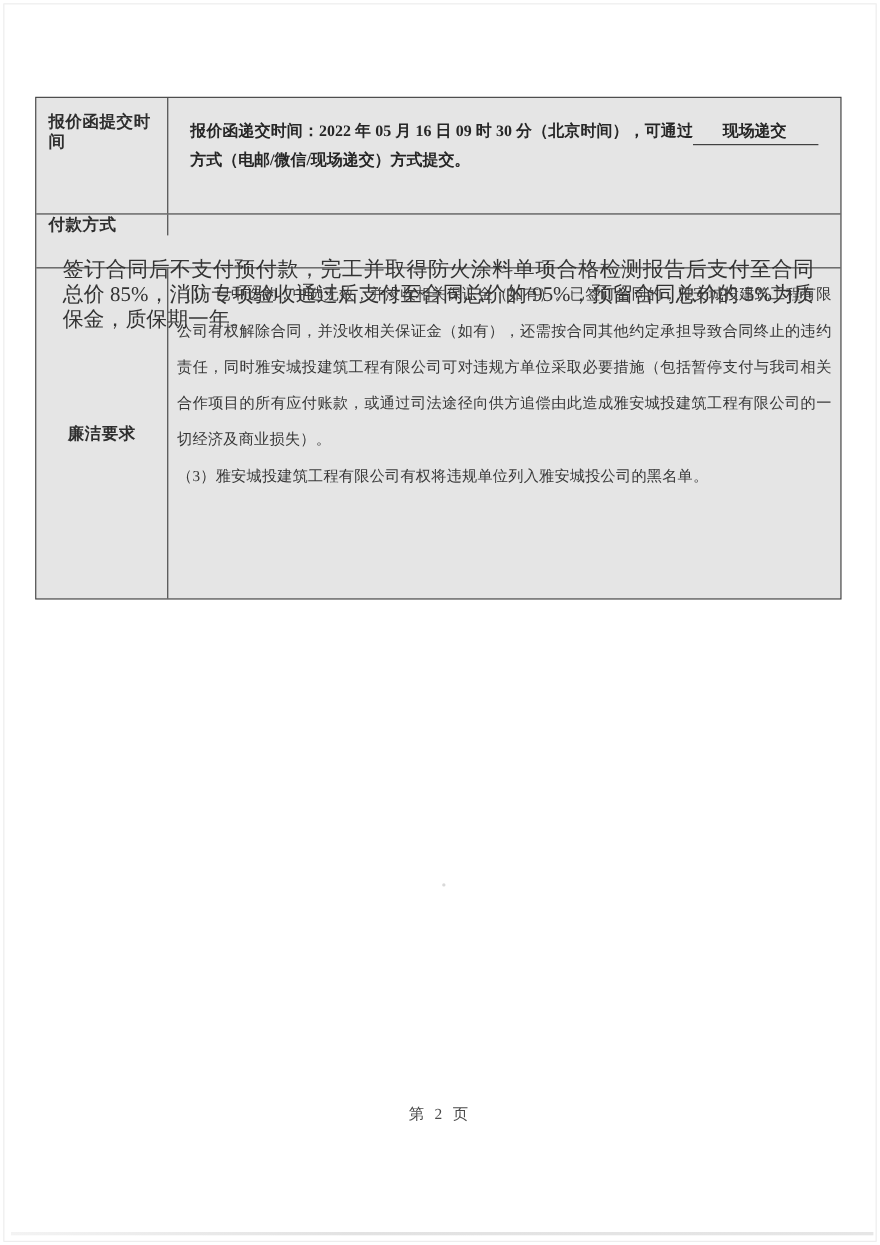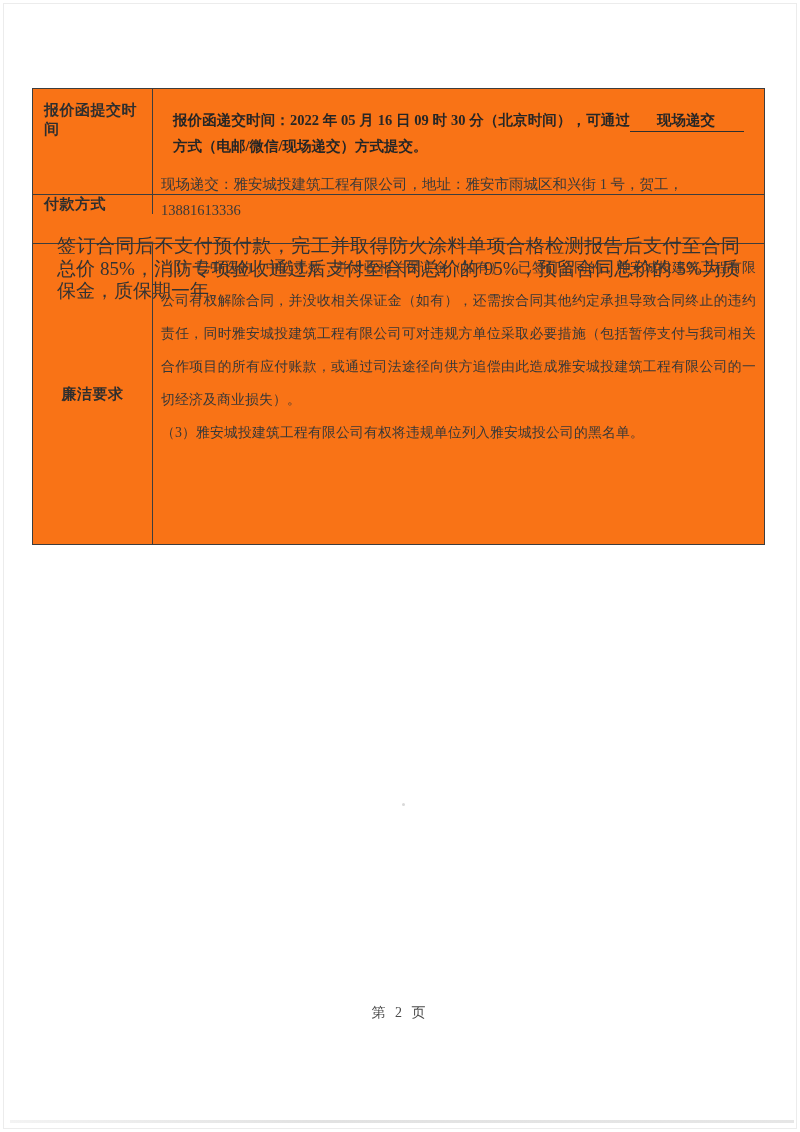--- a/index.html
+++ b/index.html
@@ -35,7 +35,7 @@
     width: 733px;
     border: 1.5px solid #3d3d3d;
     box-sizing: border-box;
-    background: #f97316;
+    background: #e5e5e5;
   }
   .trow {
     display: flex;

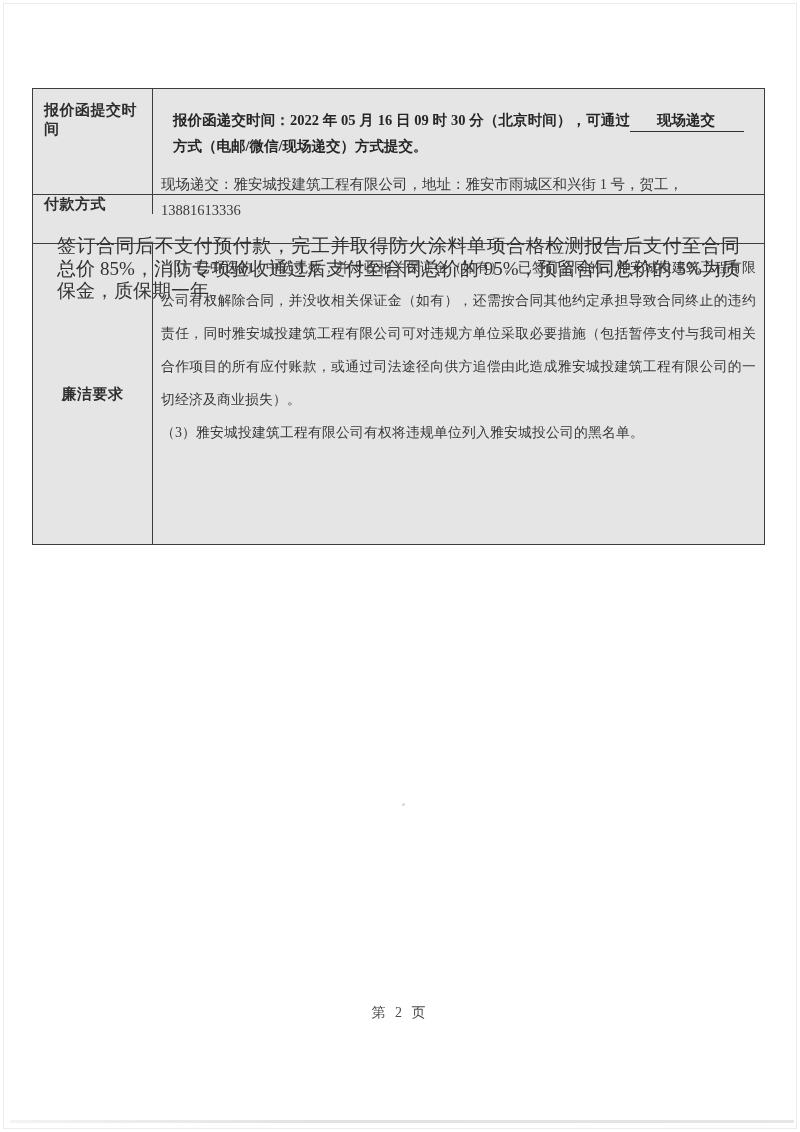--- a/index.html
+++ b/index.html
@@ -154,7 +154,6 @@
     </div>
     <div class="tcontent">
       <p class="bold-para"><span>报价函递交时间：2022 年 05 月 16 日  09 时 30 分（北京时间），可通过</span><span class="ul-blank">现场递交</span><span>方式（电邮/微信/现场递交）方式提交。</span></p>
-      <p class="normal-line">现场递交：雅安城投建筑工程有限公司，地址：雅安市雨城区和兴街 1 号，贺工，13881613336</p>
     </div>
   </div>
 

